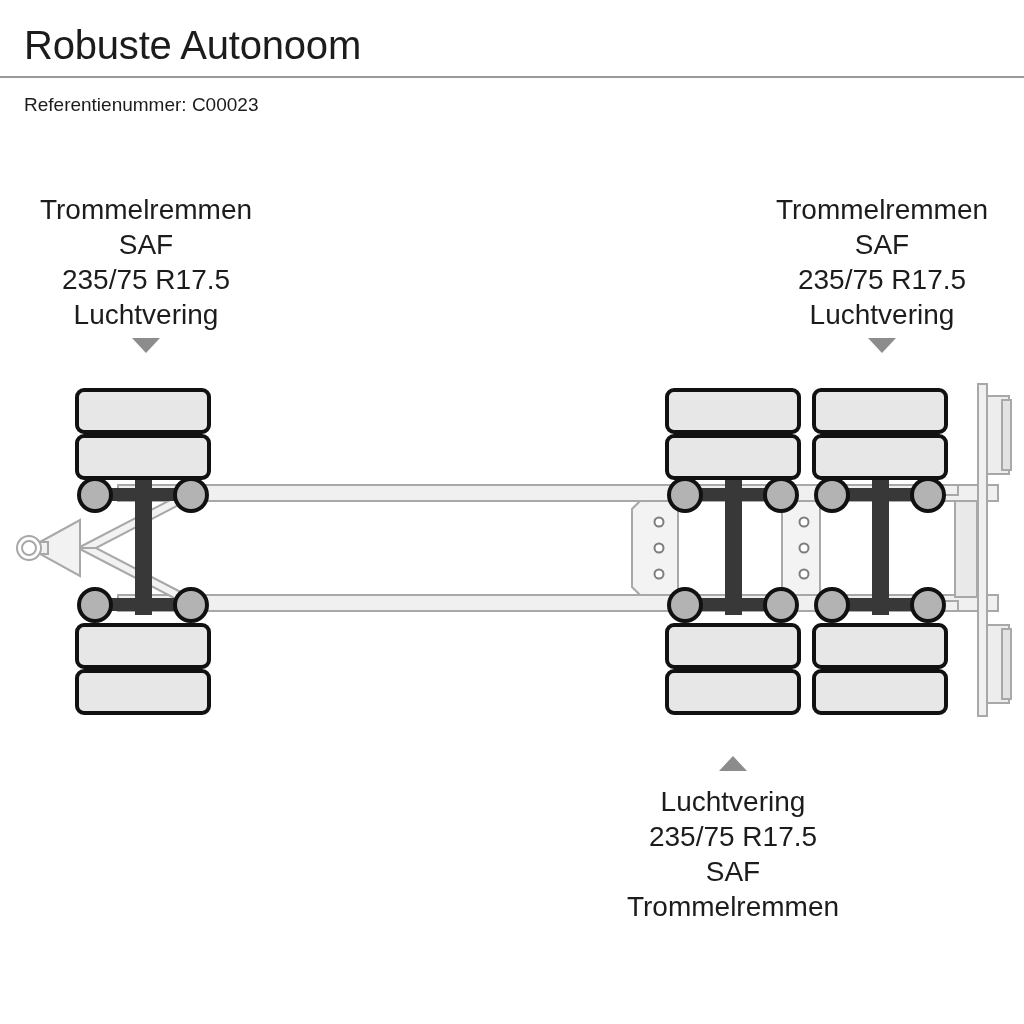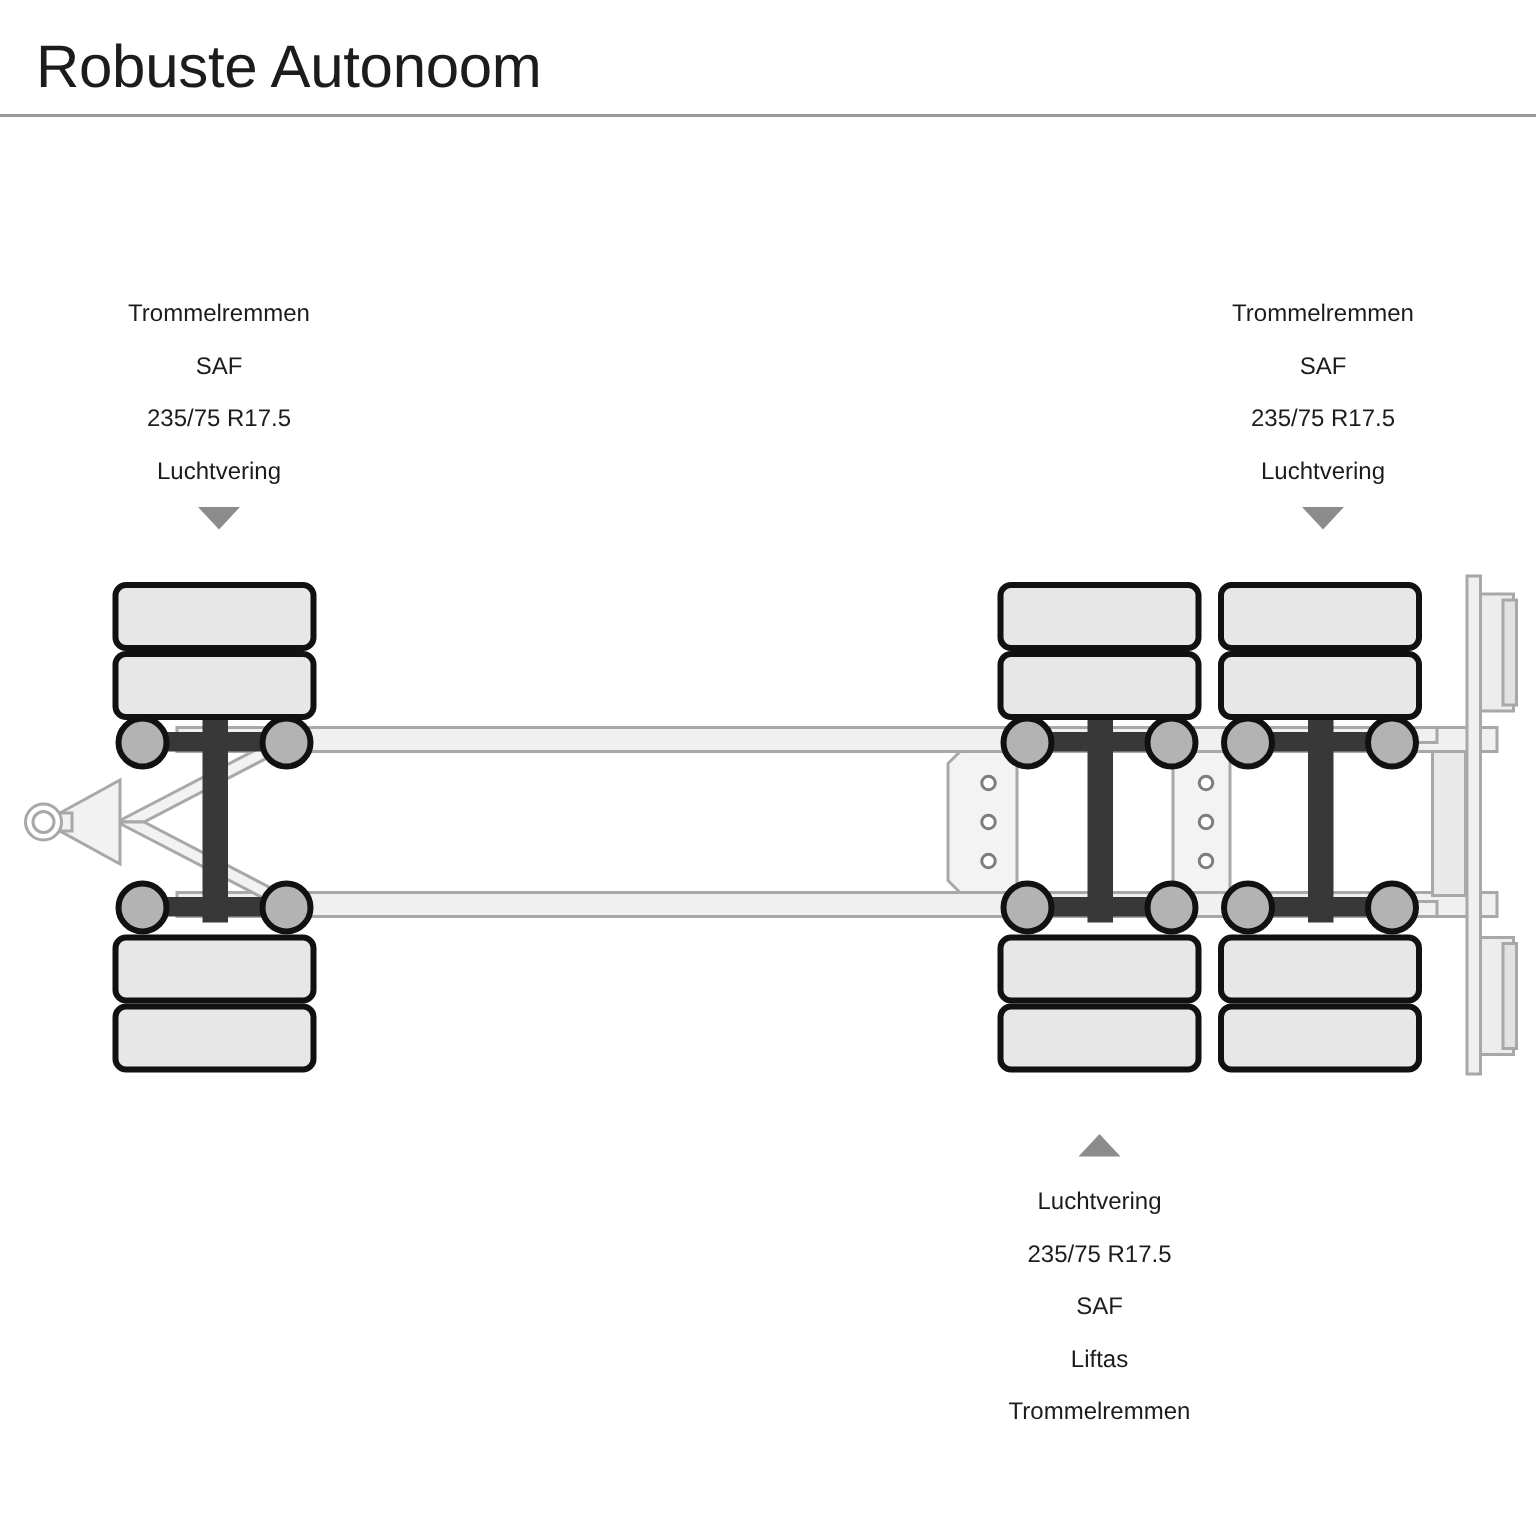--- a/index.html
+++ b/index.html
@@ -117,6 +117,7 @@
 <div id="header-area">
   <div id="page-title">Robuste Autonoom</div>
   <div id="header-divider"></div>
+  <div id="reference-line">Referentienummer: C00023</div>
 </div>
 
 <div id="callout-front" class="callout">

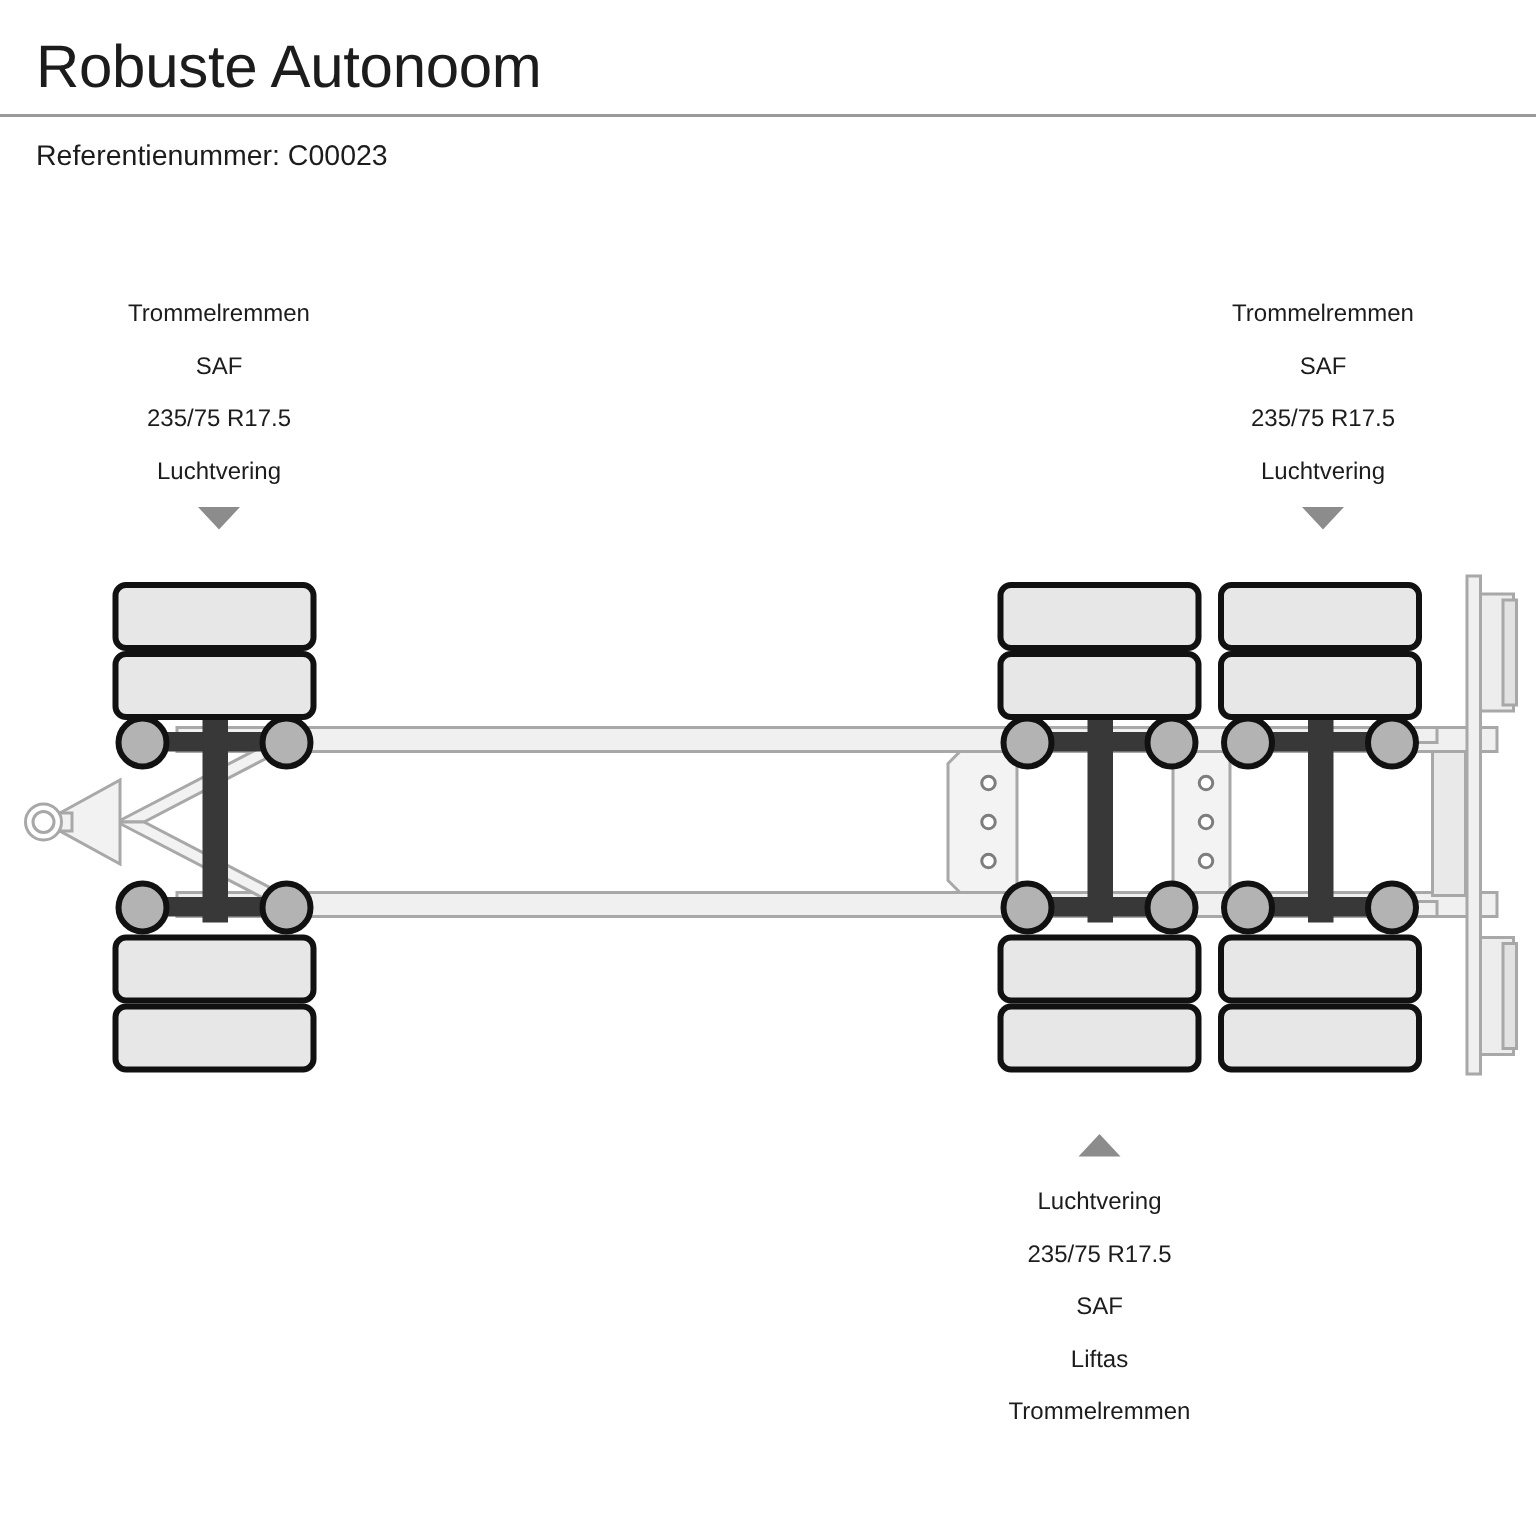--- a/index.html
+++ b/index.html
@@ -59,7 +59,7 @@
   .callout {
     position: absolute;
     text-align: center;
-    font-size: 16px;
+    font-size: 28px;
     line-height: 35px;
     color: #1c1c1c;
     white-space: nowrap;

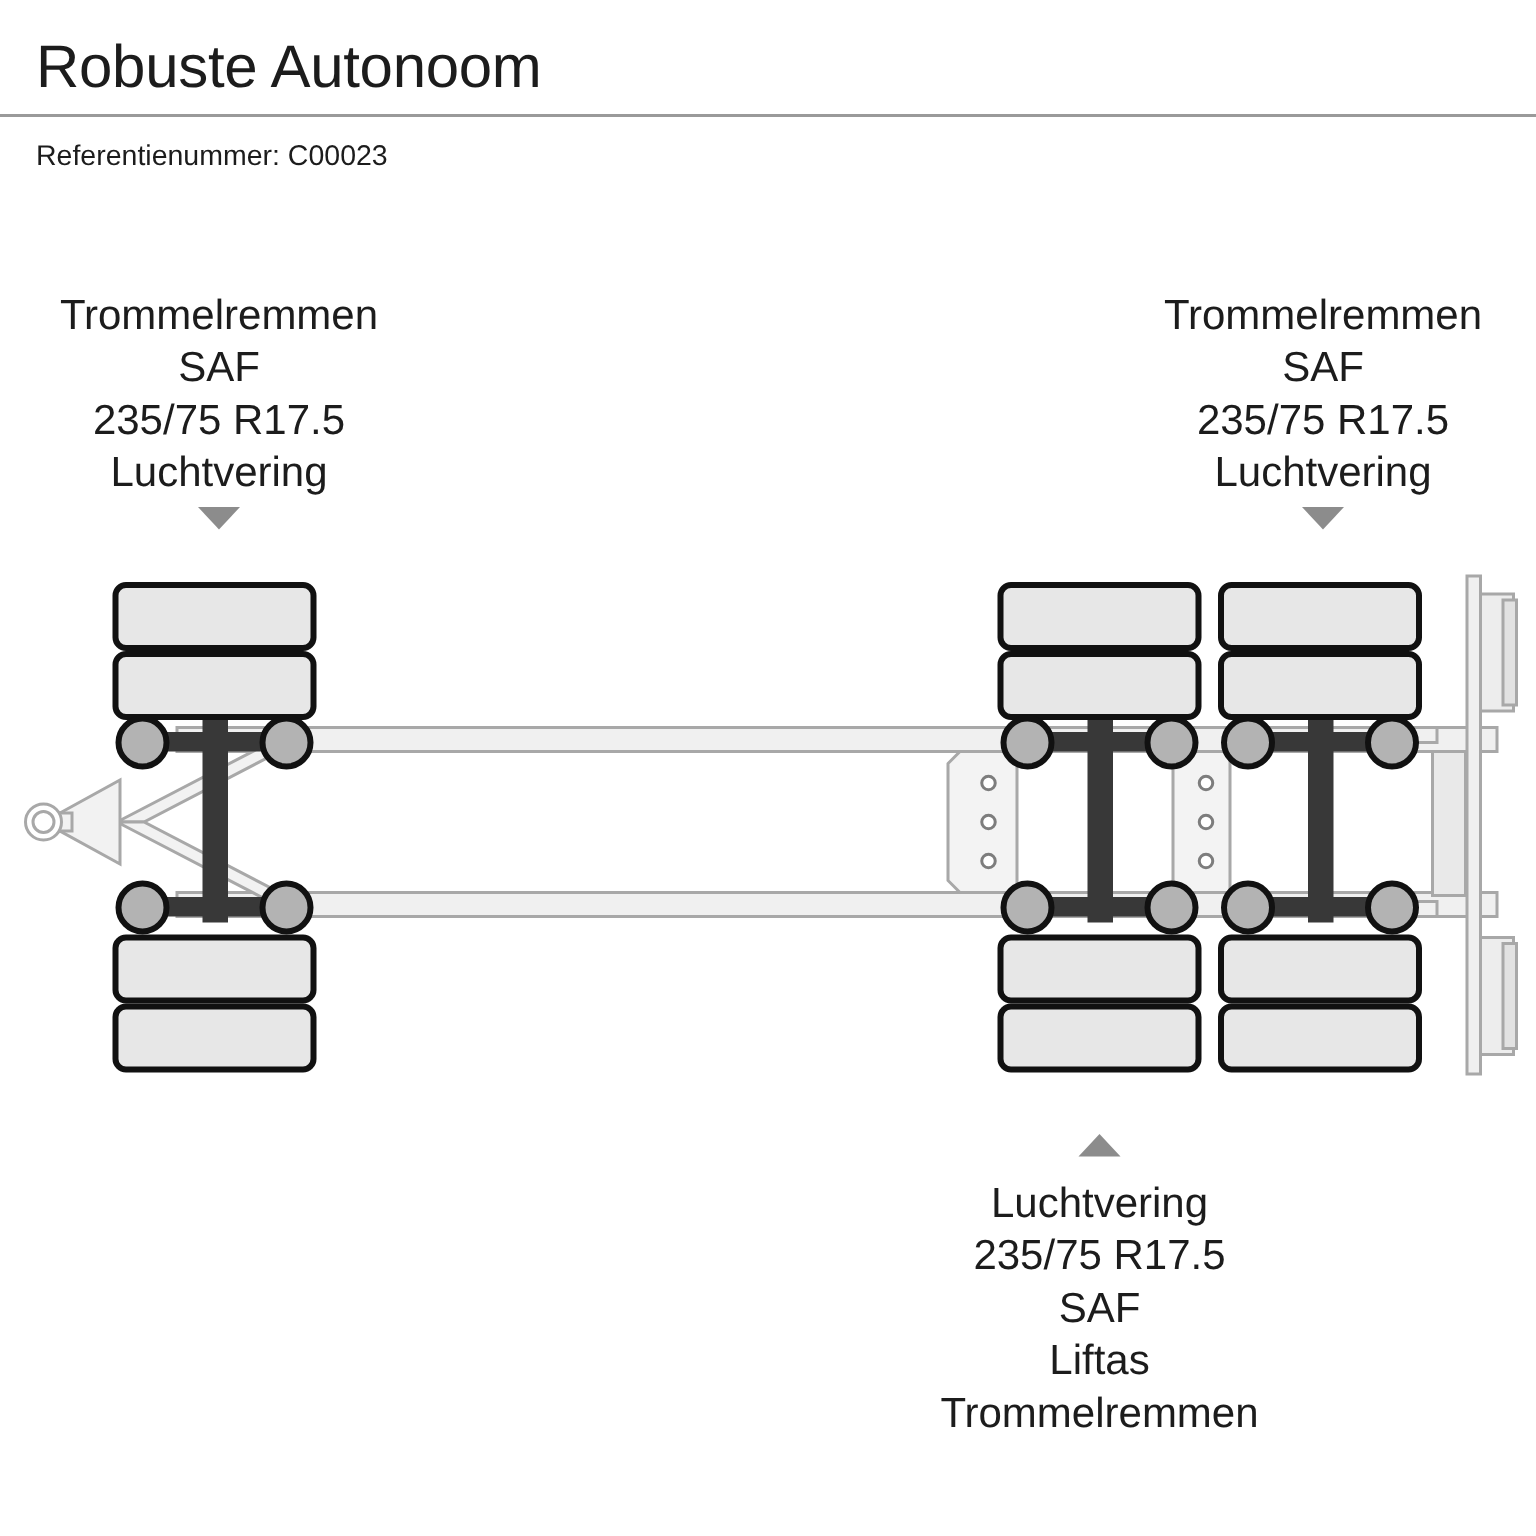--- a/index.html
+++ b/index.html
@@ -141,7 +141,6 @@
   <span class="ln">Luchtvering</span>
   <span class="ln">235/75 R17.5</span>
   <span class="ln">SAF</span>
-  <span class="ln">Liftas</span>
   <span class="ln">Trommelremmen</span>
 </div>
 

